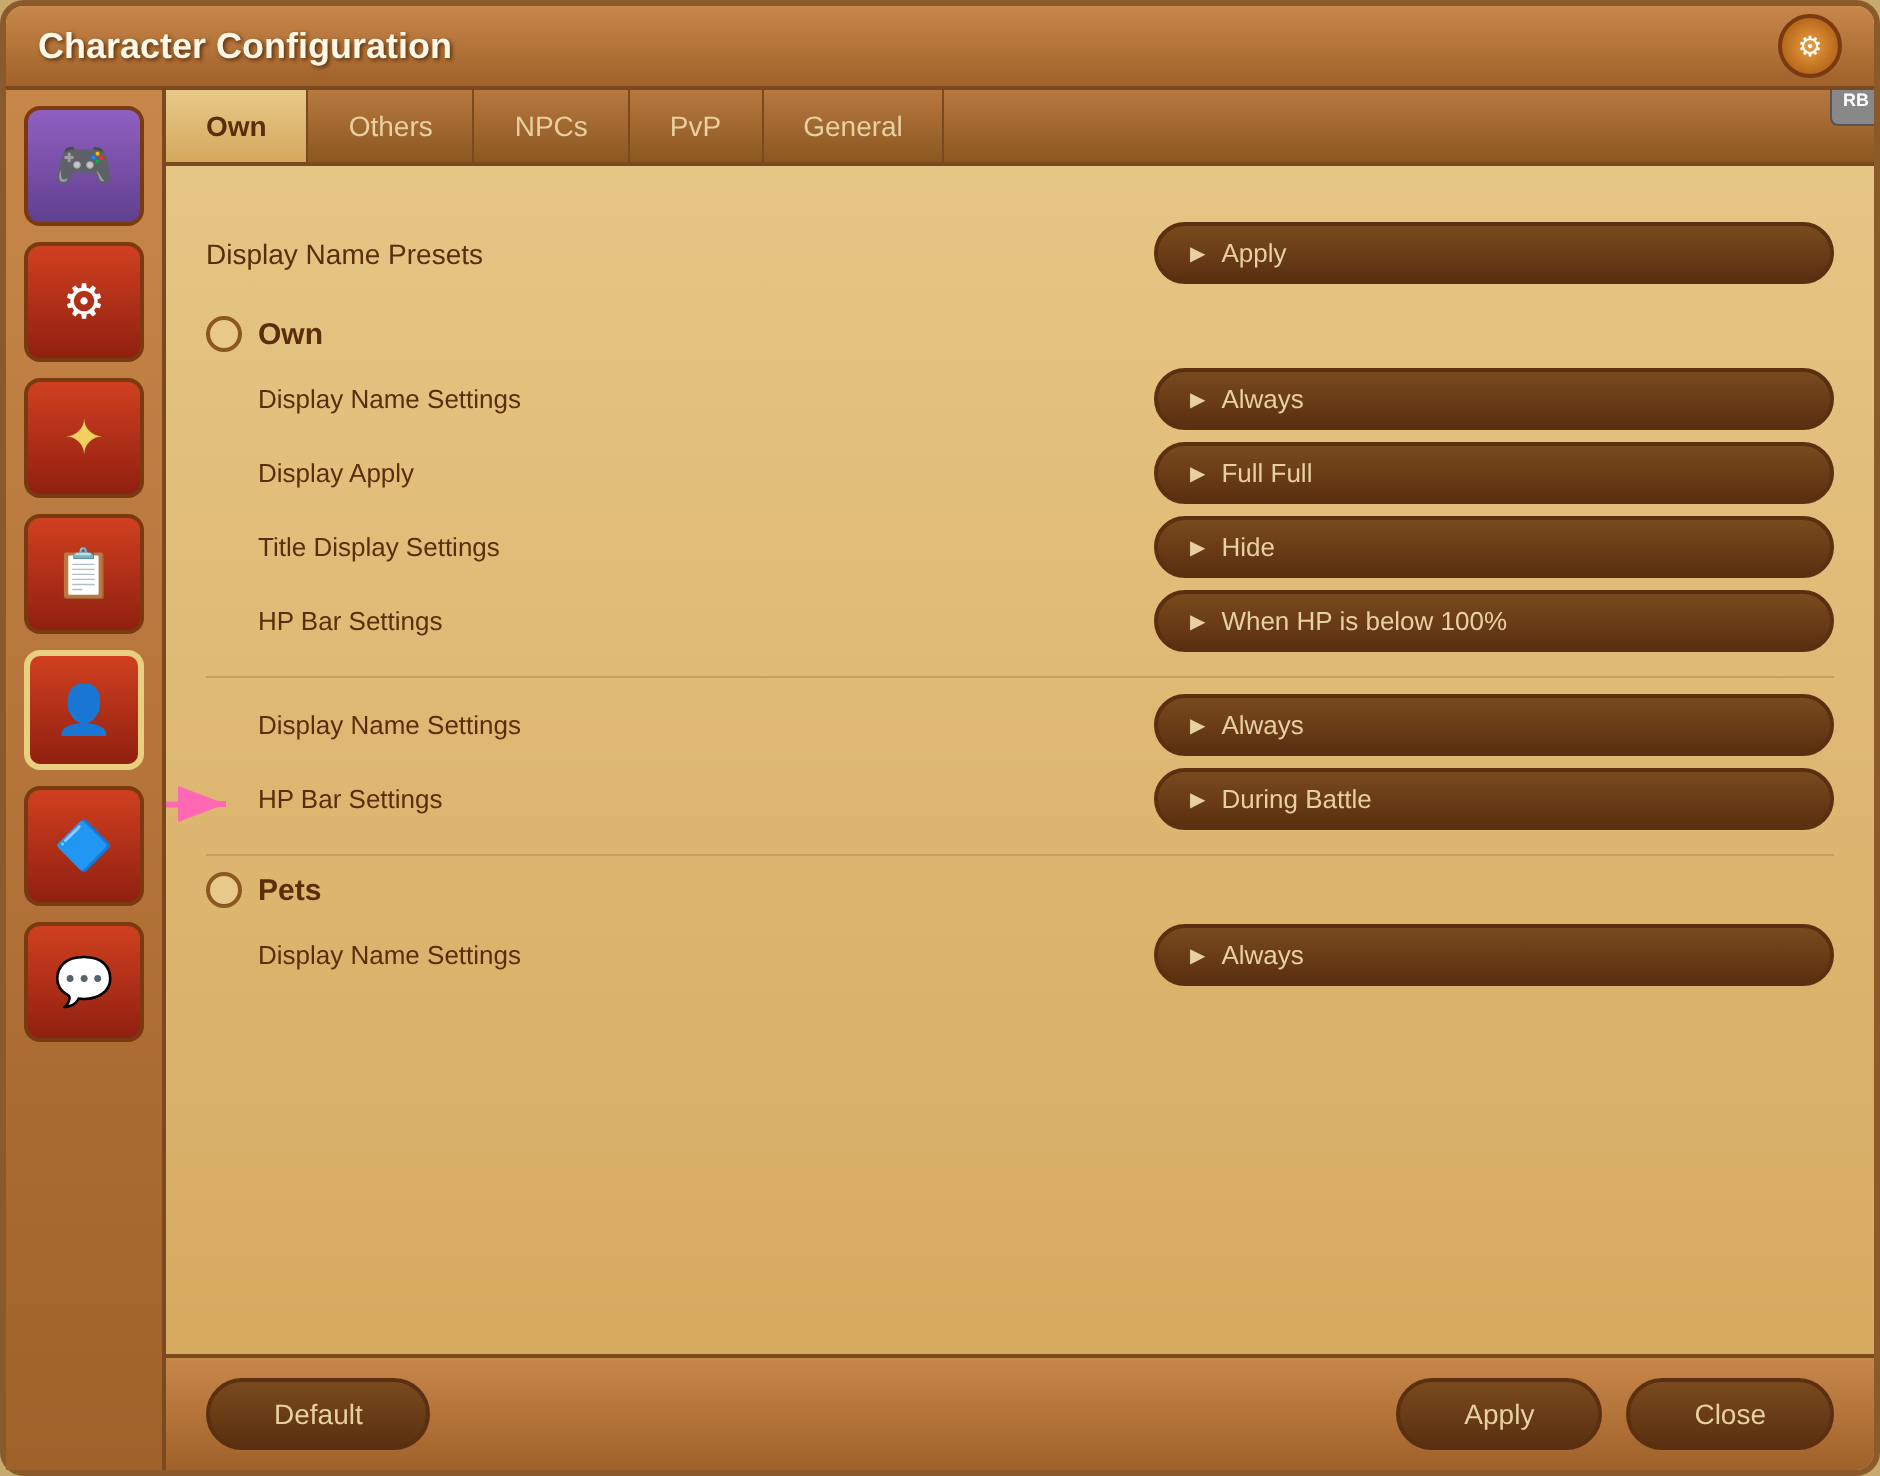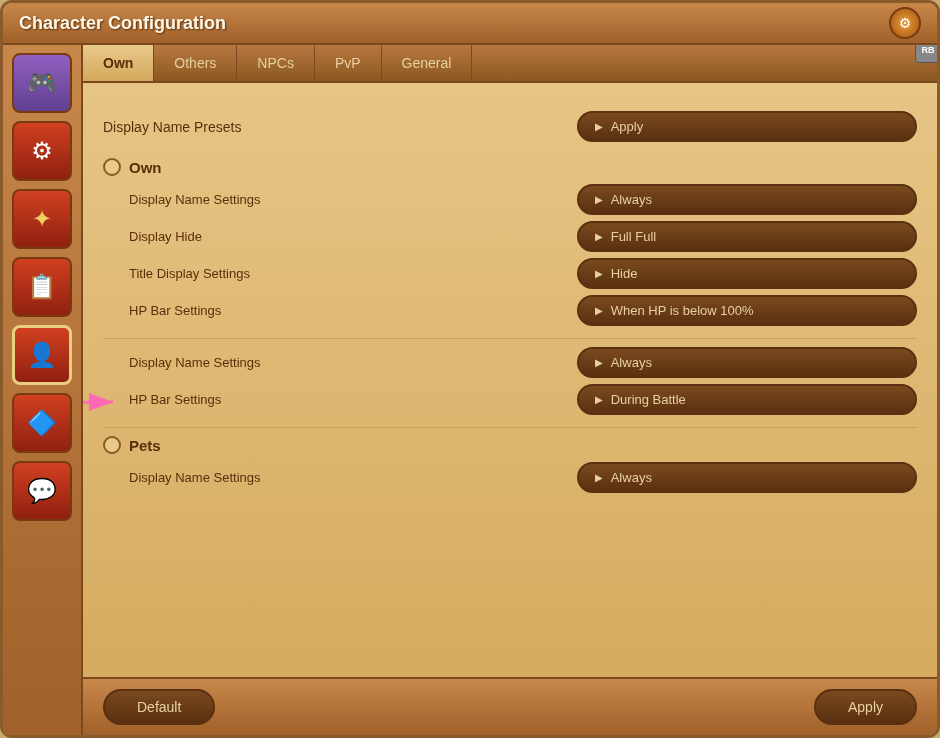--- a/index.html
+++ b/index.html
@@ -301,7 +301,7 @@
             </div>
           </div>
           <div class="setting-row">
-            <span class="setting-label">Display Hide</span>
+            <span class="setting-label">Display Apply</span>
             <div class="dropdown">
               <span class="dropdown-arrow">▶</span>
               <span>Full Full</span>

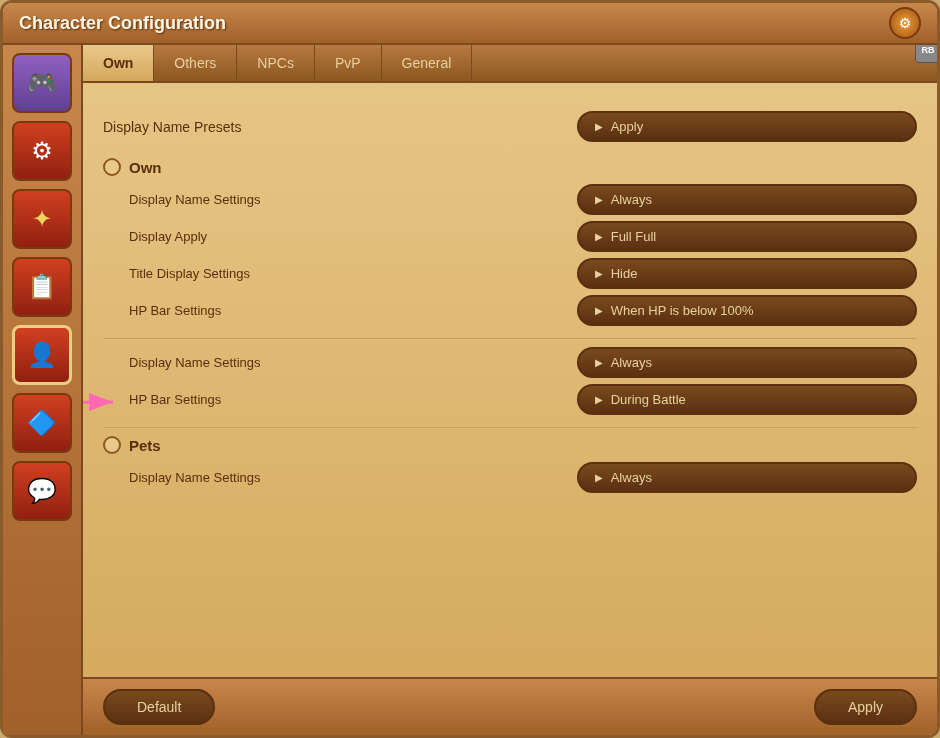--- a/index.html
+++ b/index.html
@@ -372,6 +372,7 @@
         <div class="footer-btn">Default</div>
         <div class="footer-right">
           <div class="footer-btn">Apply</div>
+          <div class="footer-btn">Close</div>
         </div>
       </div>
     </div>

